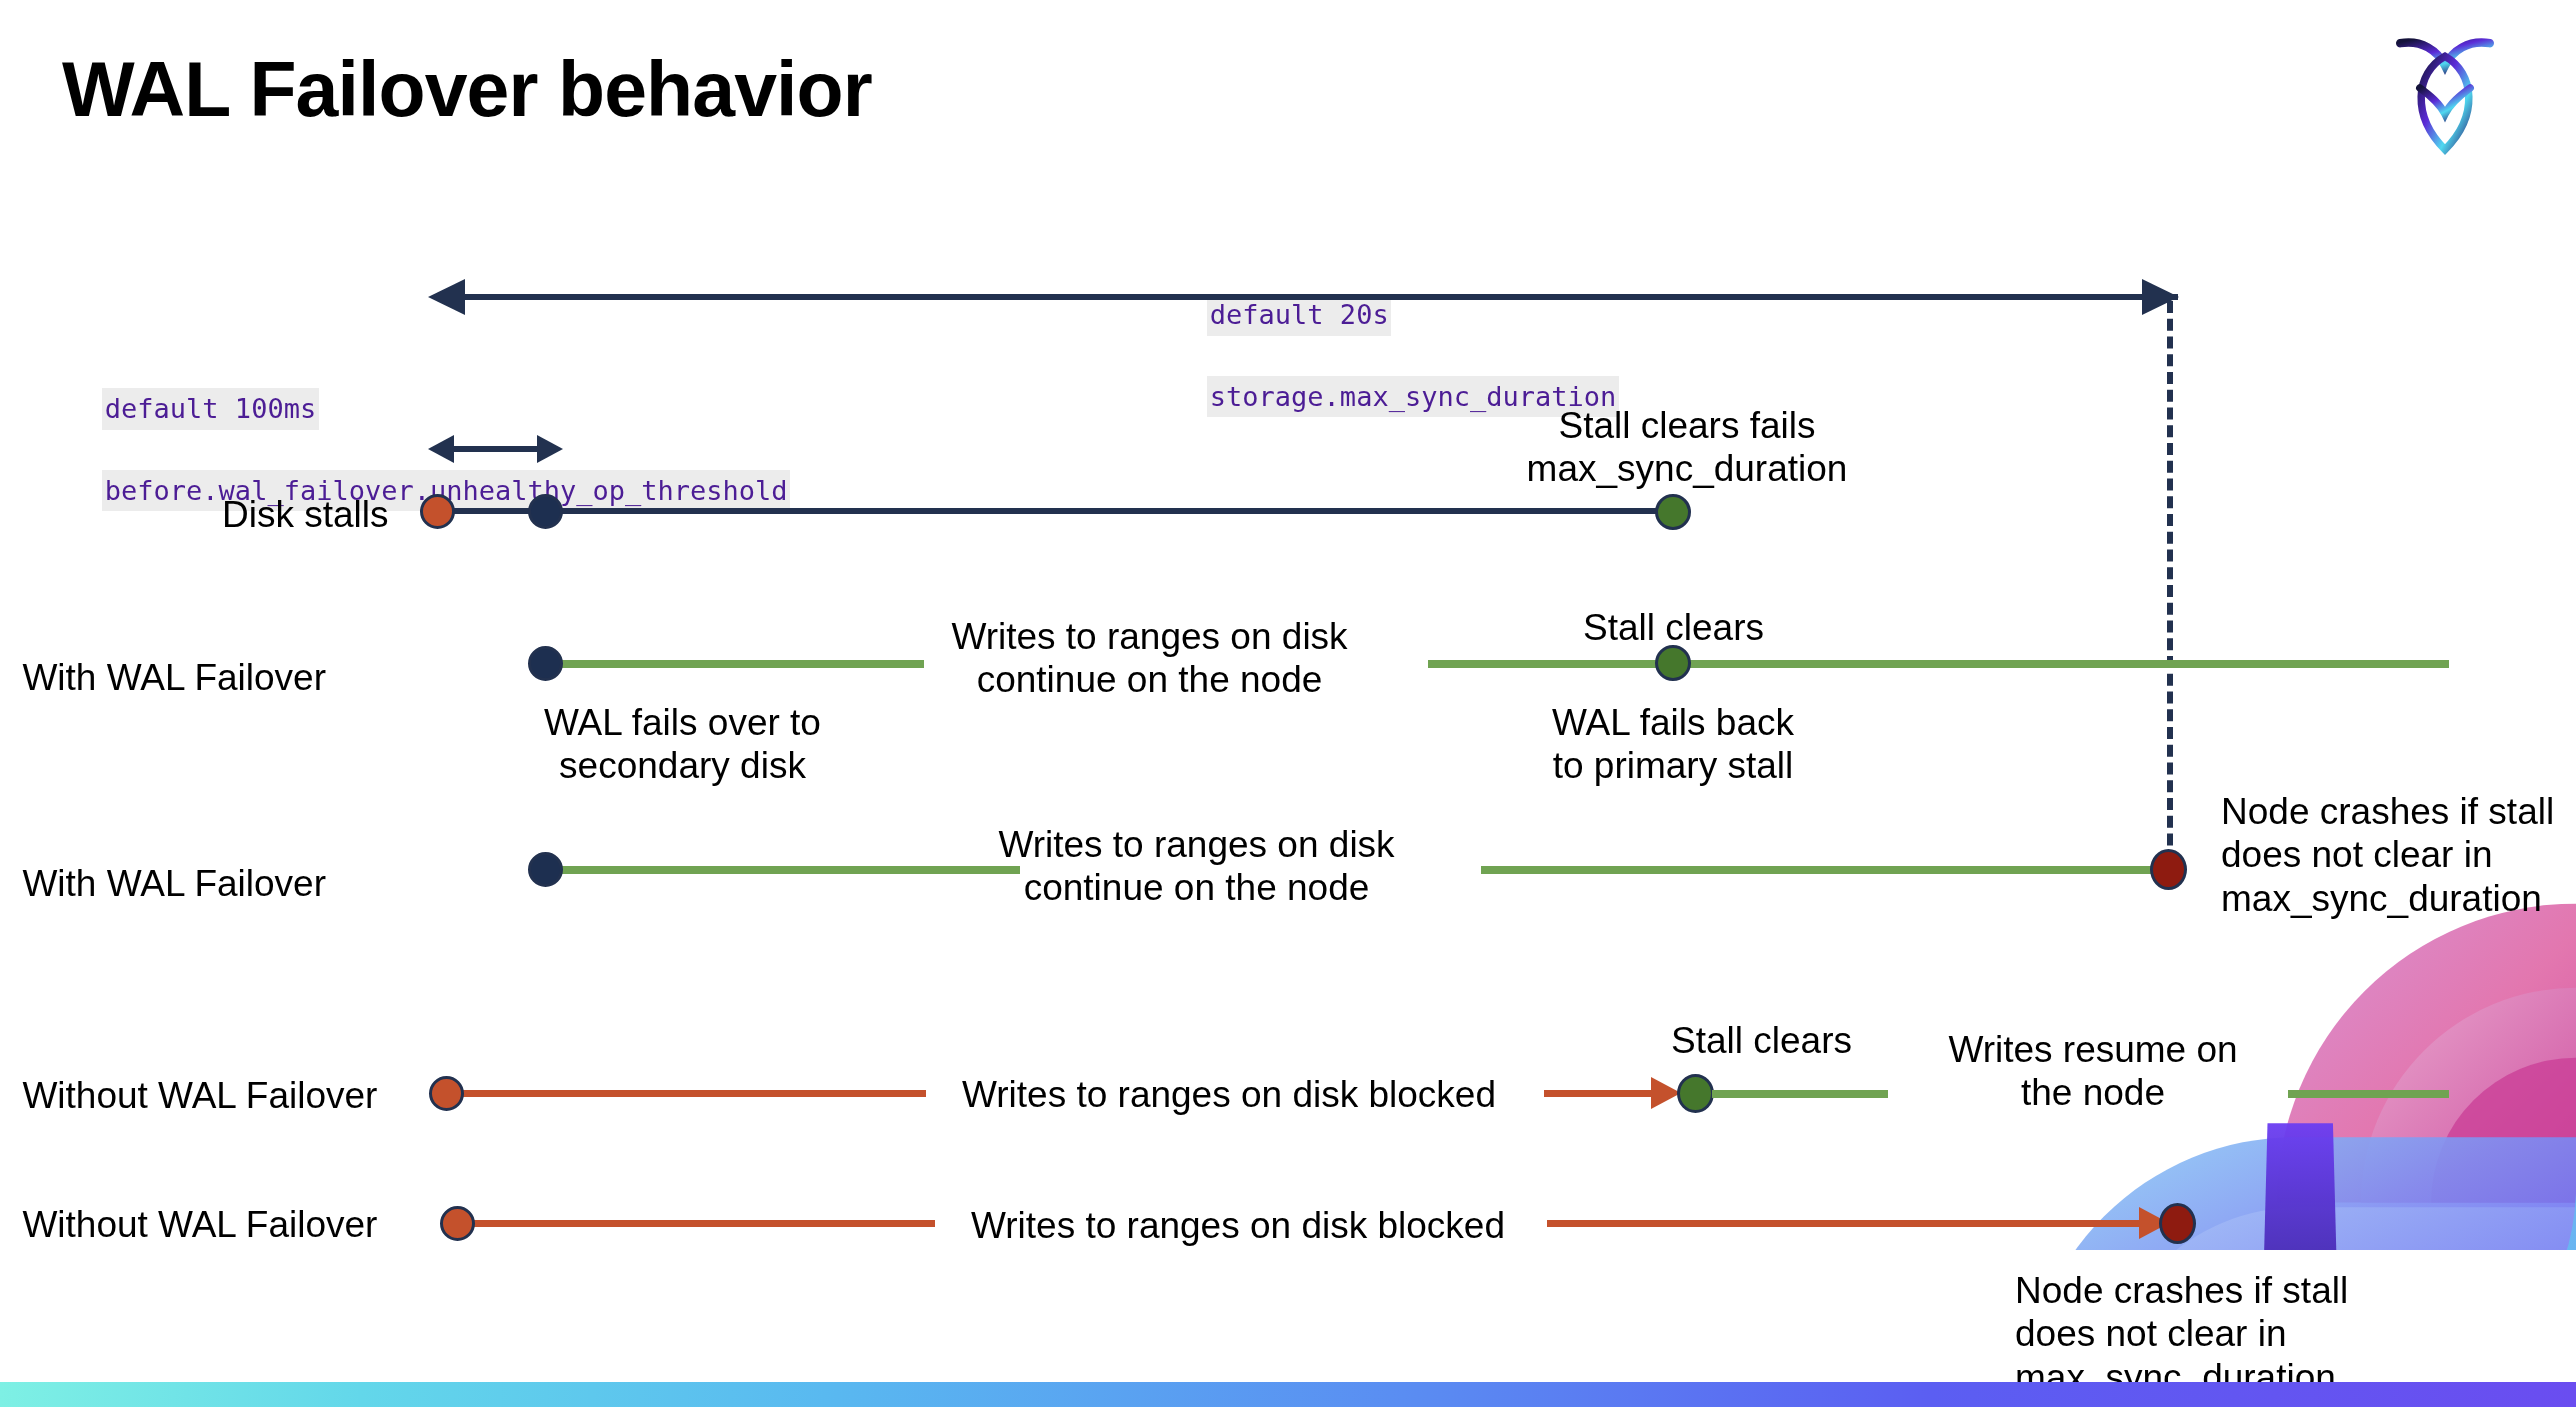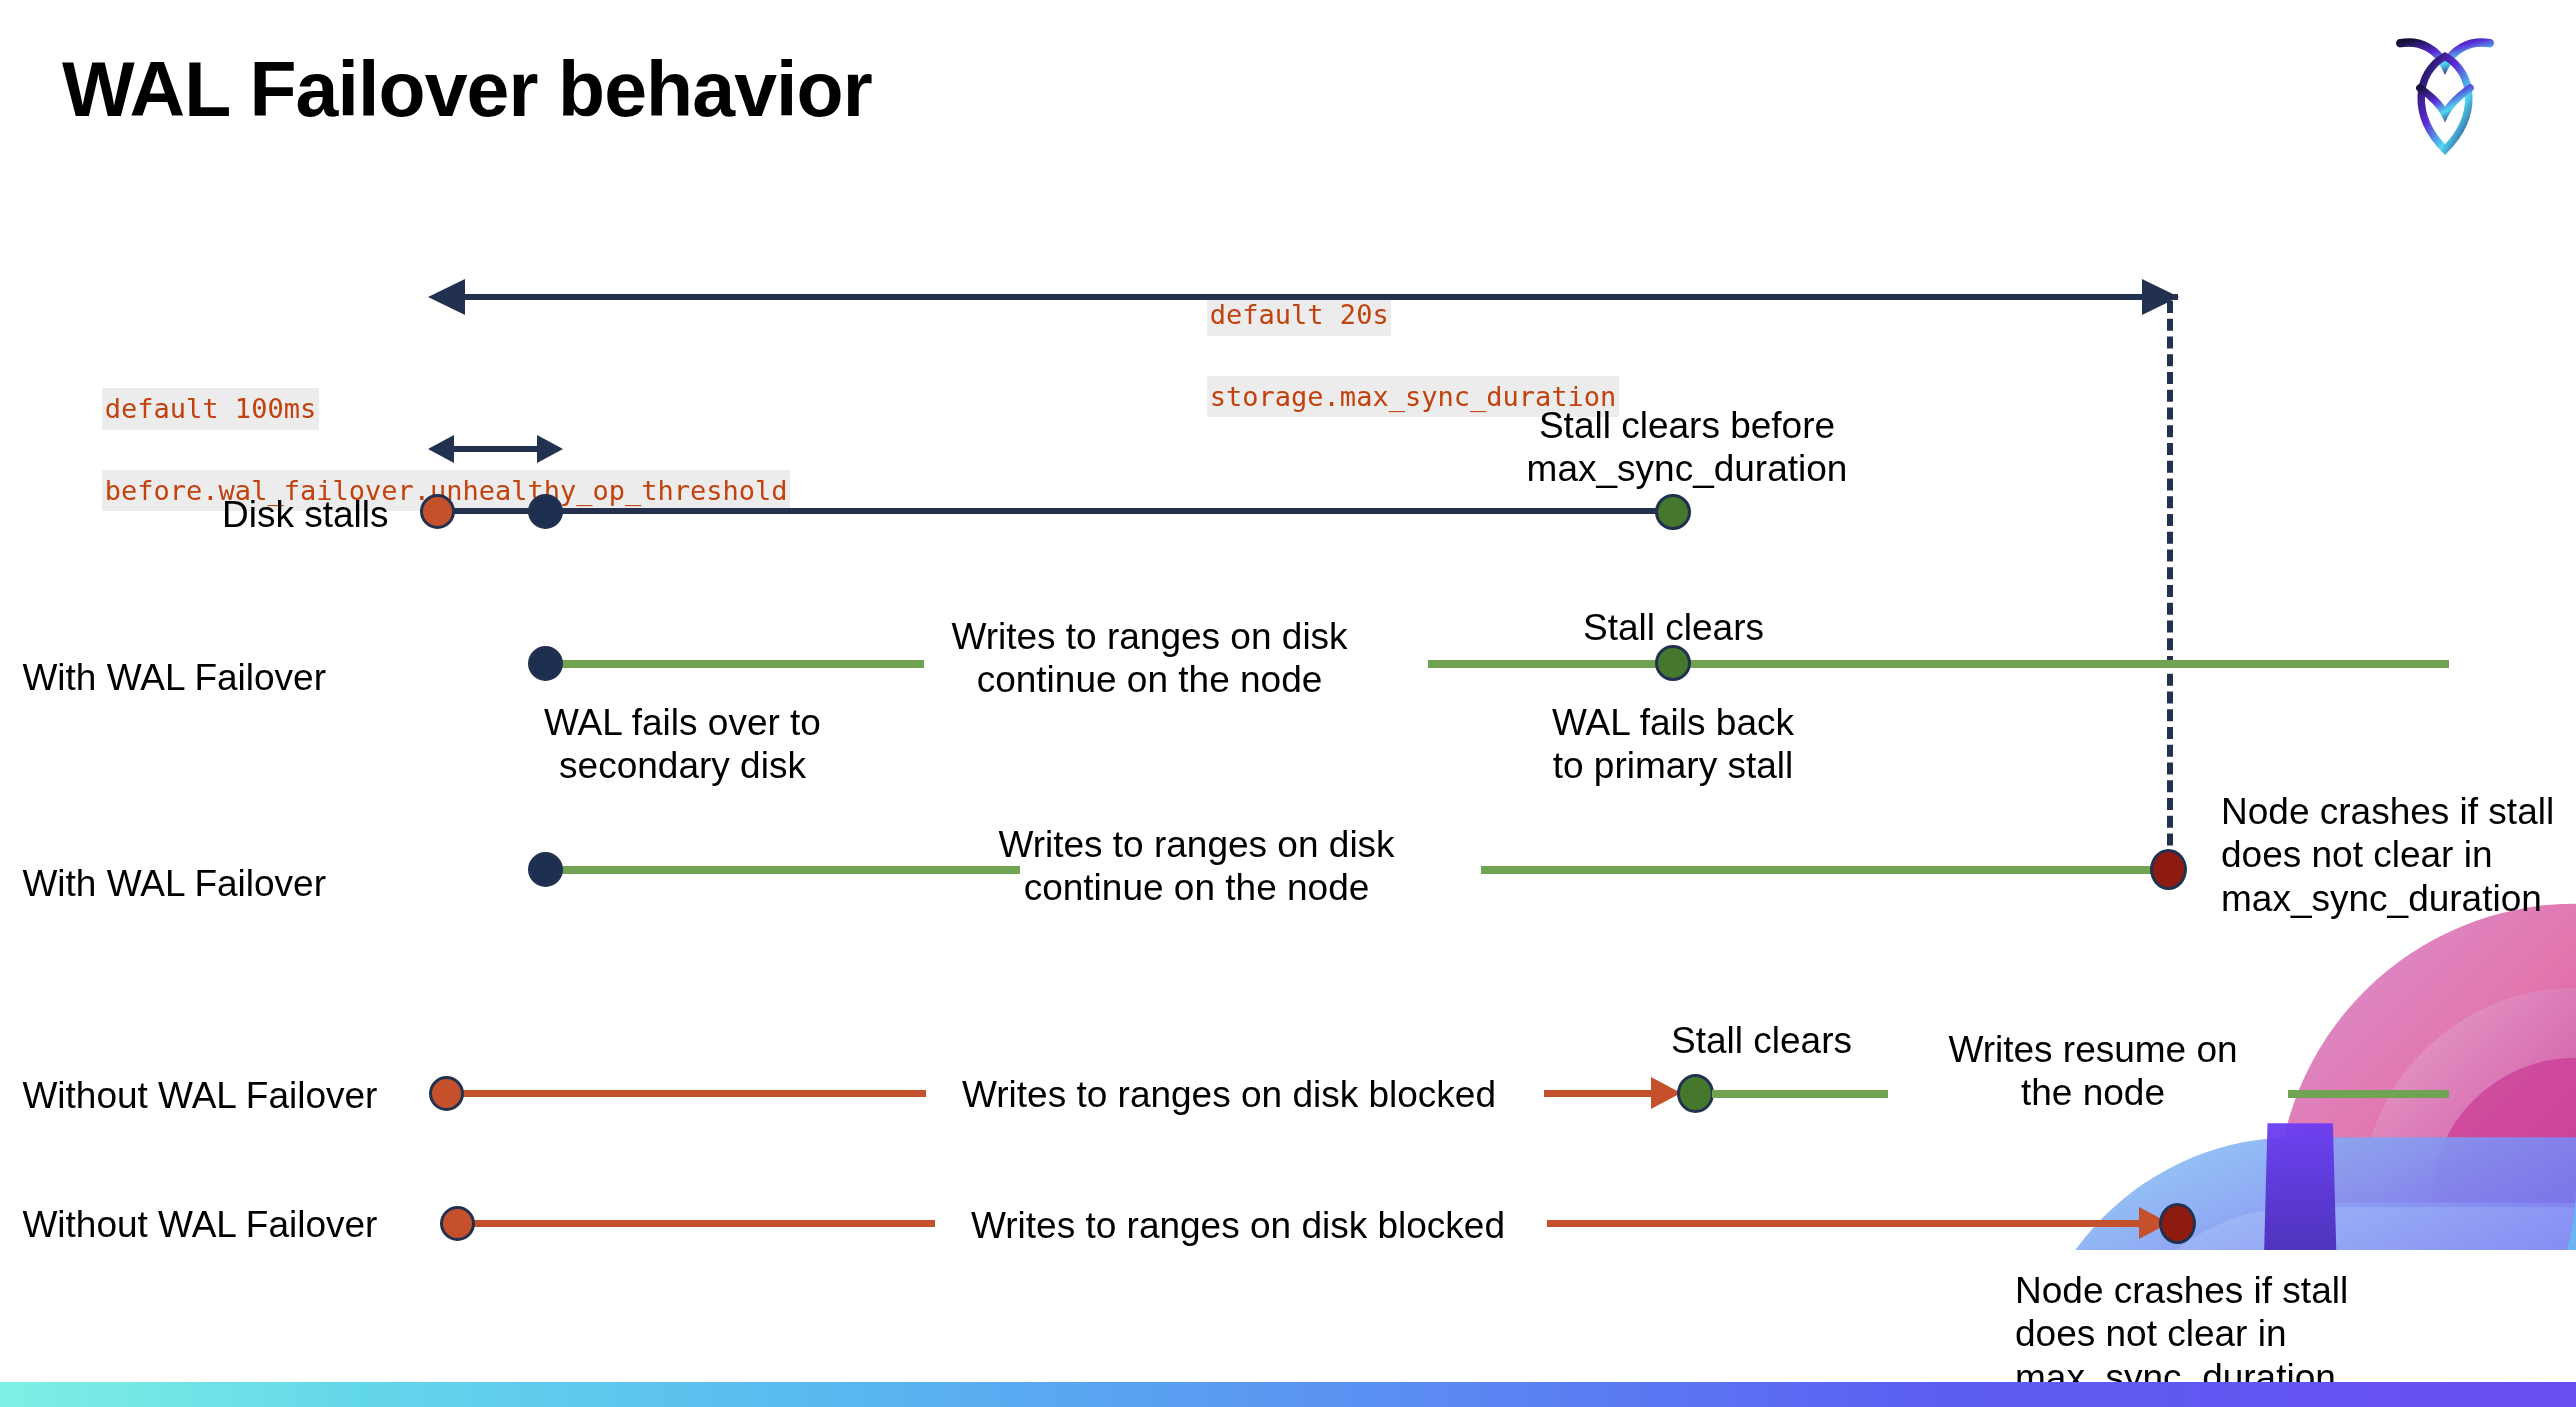--- a/index.html
+++ b/index.html
@@ -16,7 +16,7 @@
 
   
   .code-ann{position:absolute;font-family:"DejaVu Sans Mono","Liberation Mono",monospace;
-            font-size:27px;line-height:1.48;color:#c2410c;white-space:pre;}
+            font-size:27px;line-height:1.48;color:#4c1d95;white-space:pre;}
   .code-ann span{background:#ececec;padding:0.9px 2.8px;display:inline-block;}
 
   

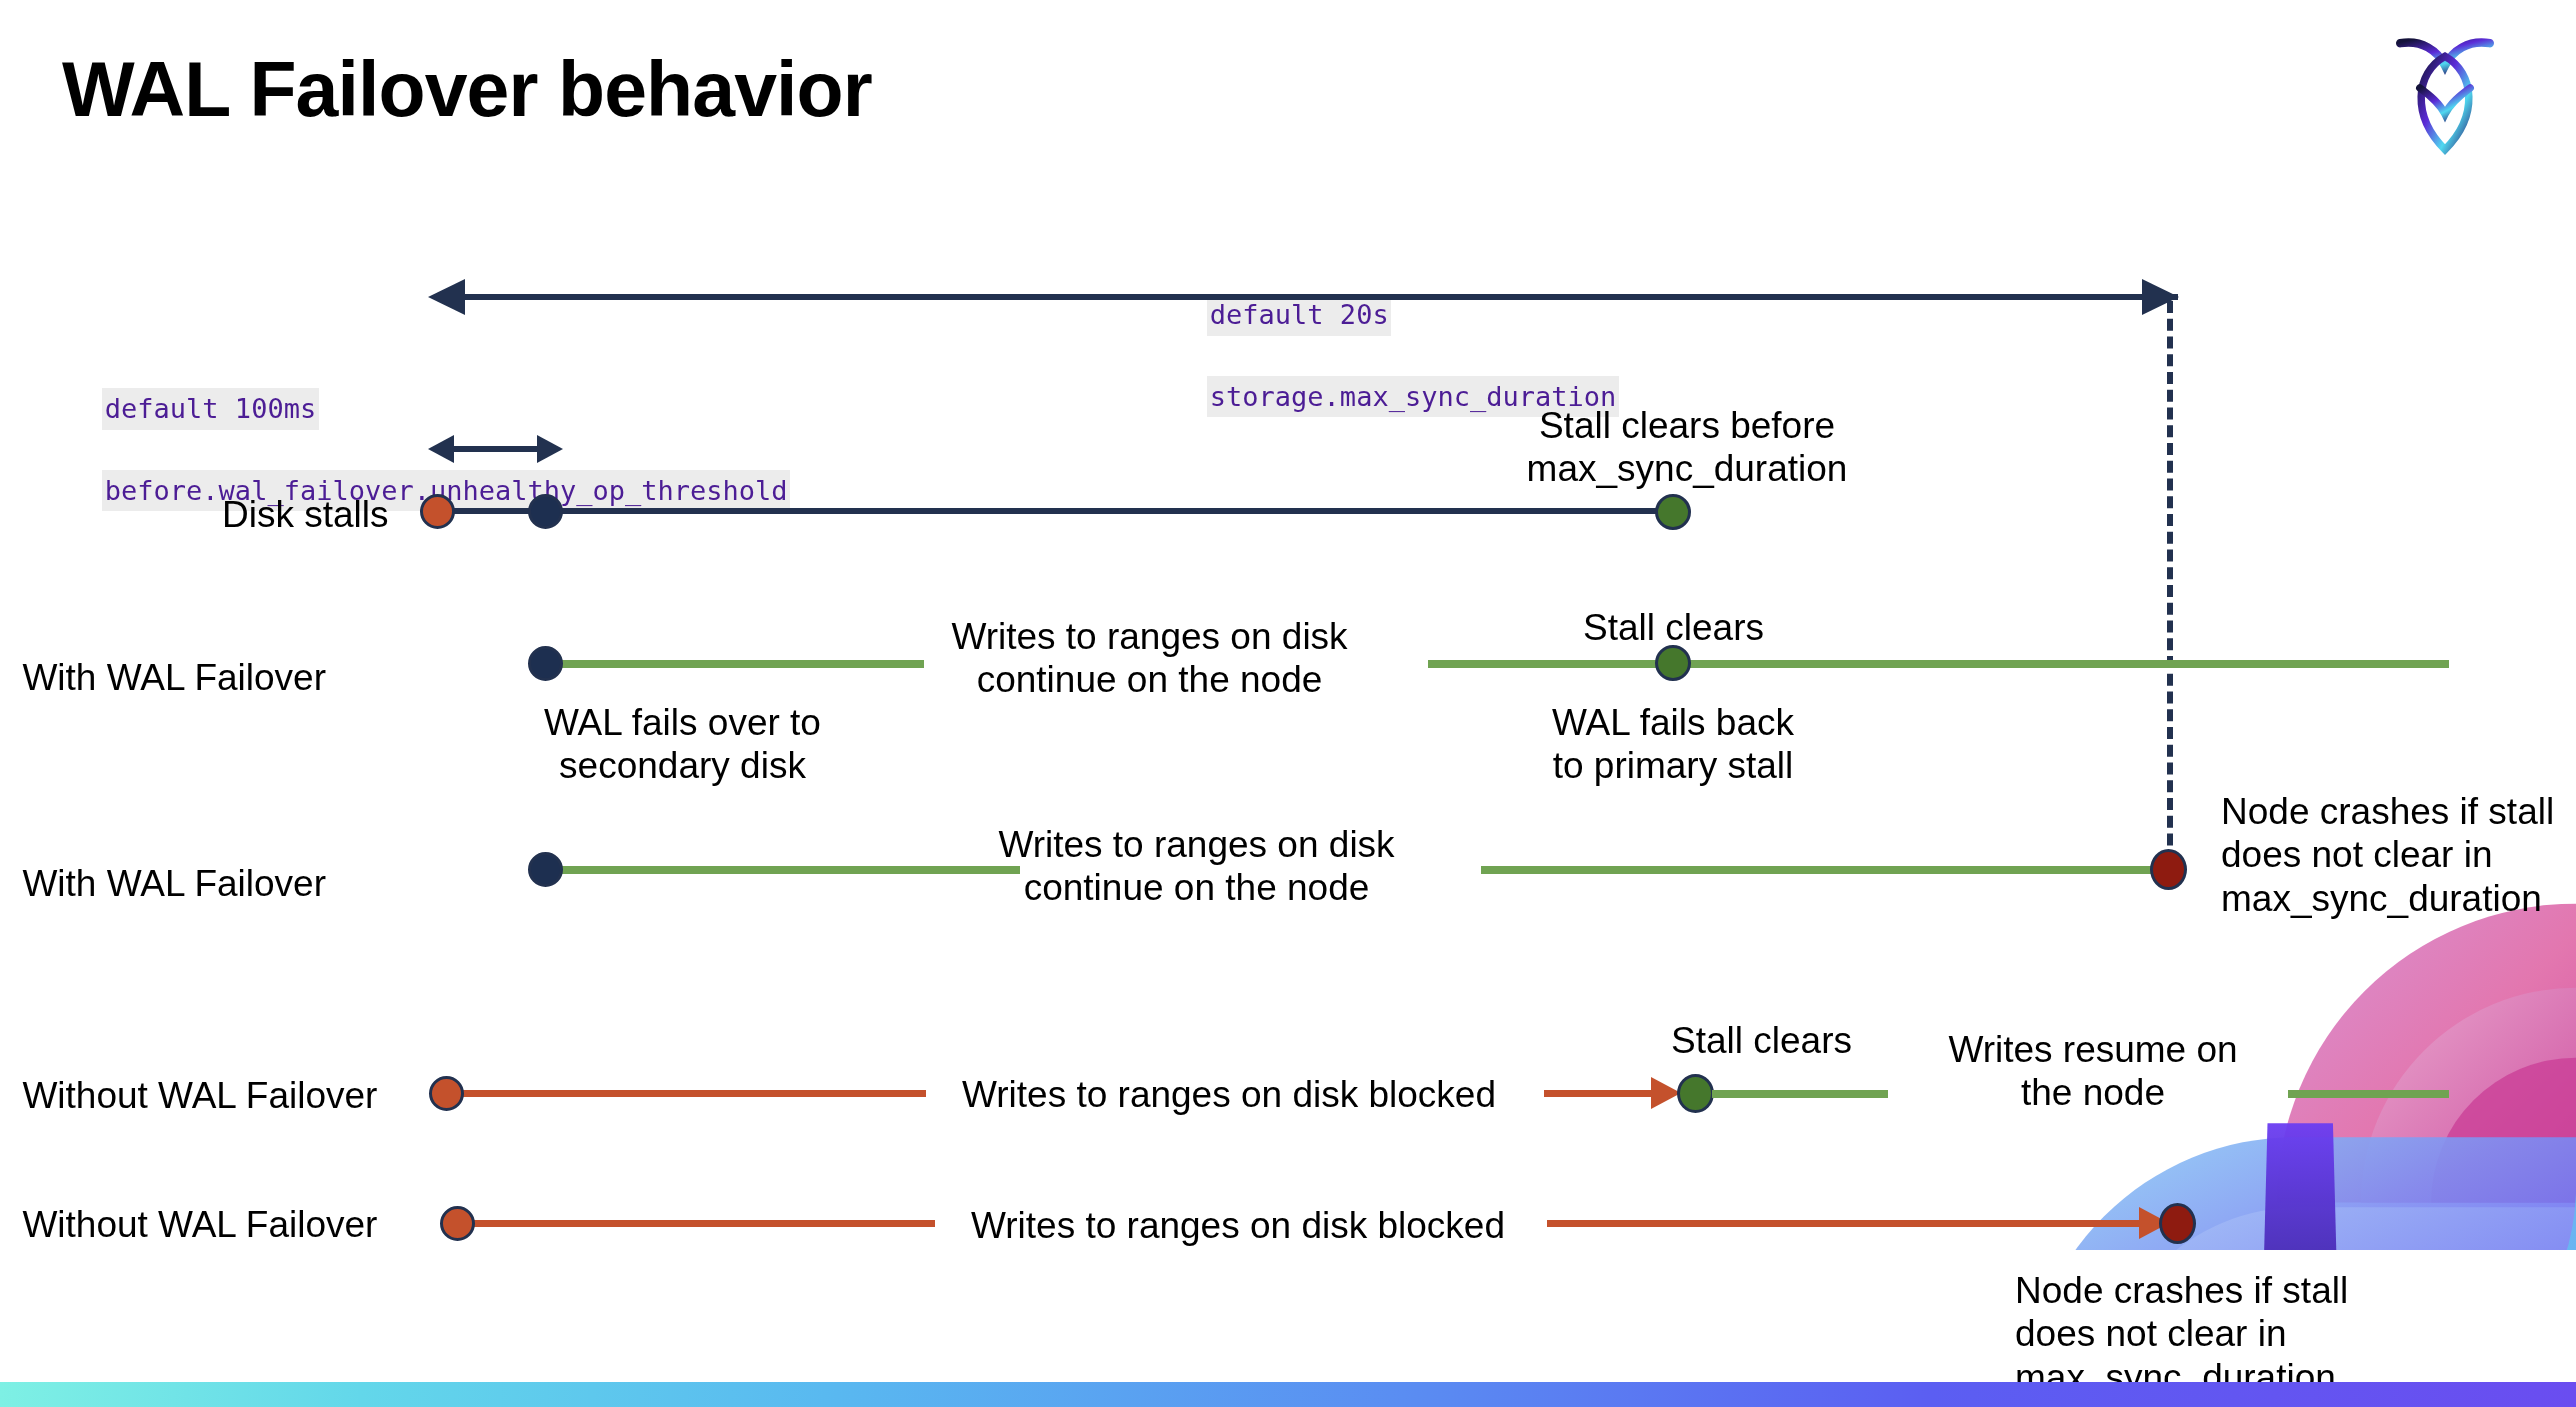--- a/index.html
+++ b/index.html
@@ -145,7 +145,7 @@
   <div class="dot red" style="left:420px;top:494px;width:35px;height:35px;"></div>
   <div class="dot navy" style="left:528px;top:494px;width:35px;height:35px;"></div>
   <div class="dot green" style="left:1655px;top:494px;width:36px;height:36px;"></div>
-  <div class="note" style="left:1519px;top:404px;width:336px;white-space:pre-line;">Stall clears before
+  <div class="note" style="left:1519px;top:404px;width:336px;white-space:pre-line;">Stall clears fails
 max_sync_duration</div>
 
   <div class="lane-label" style="left:22.4px;top:657px;">With WAL Failover</div>

